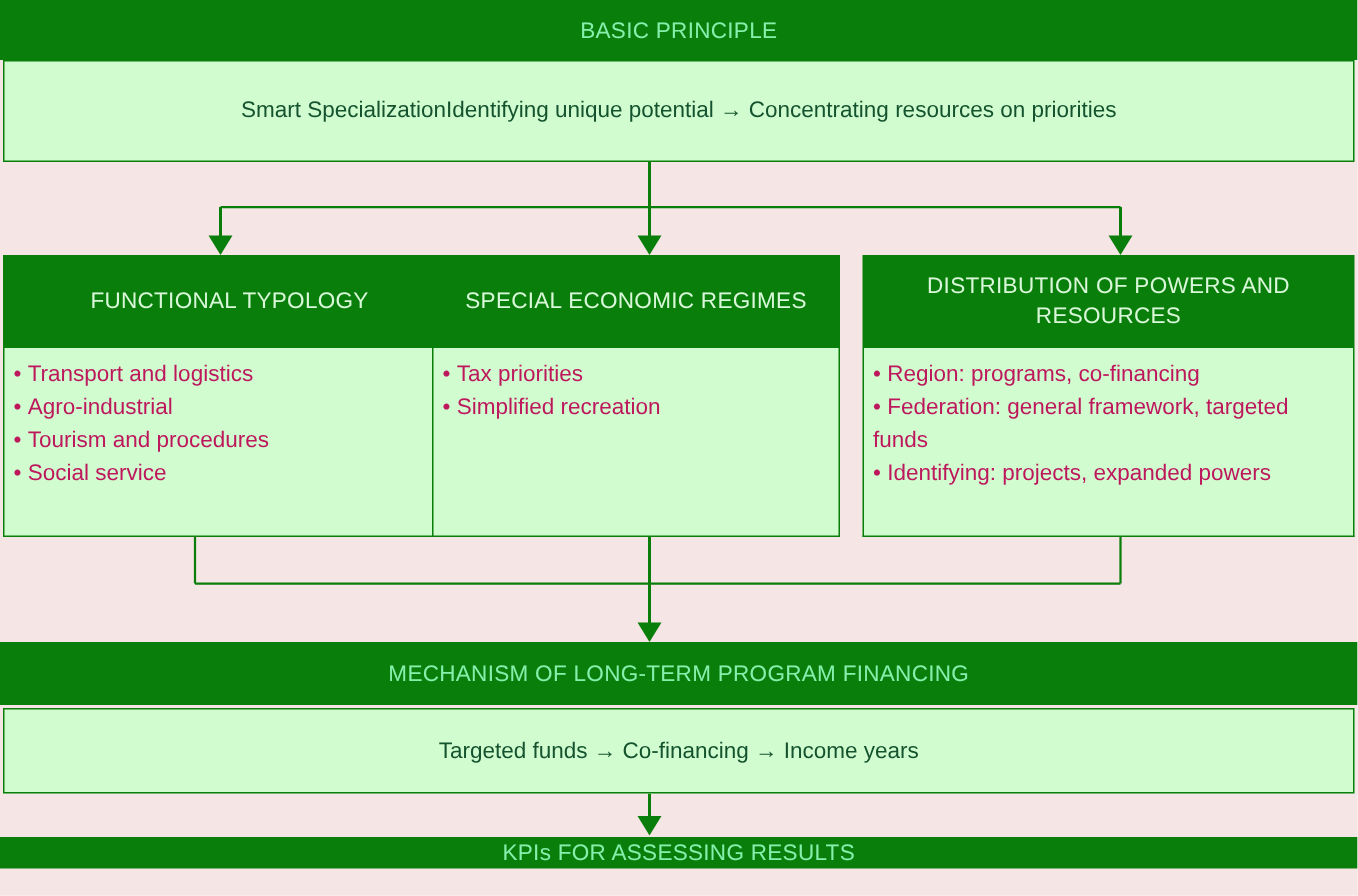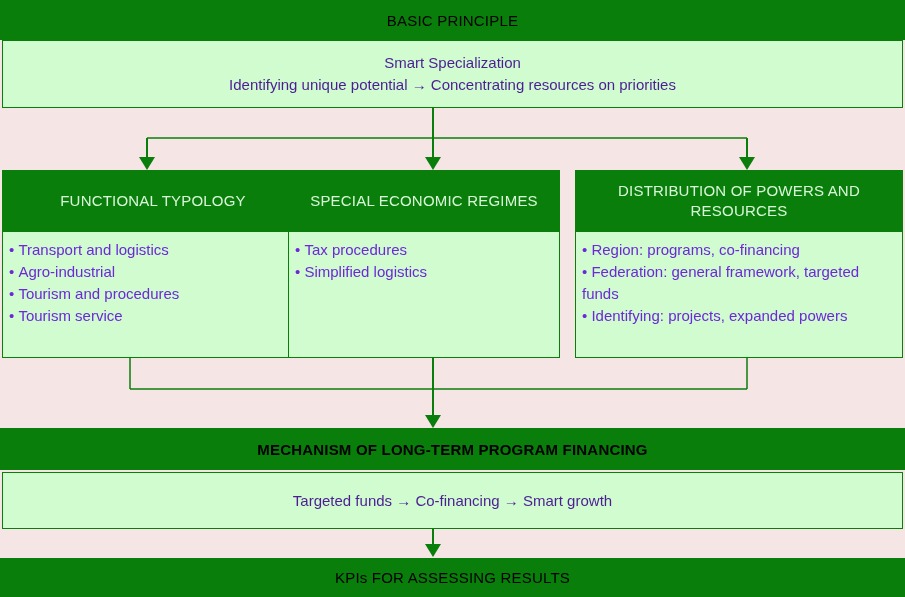--- a/index.html
+++ b/index.html
@@ -10,7 +10,7 @@
   }
   .bar{
     position:absolute;left:0;width:905px;
-    background:#0a7e0a;color:#000000;
+    background:#0a7e0a;color:#86efac;
     display:flex;align-items:center;justify-content:center;
     font-size:15px;letter-spacing:.2px;
   }

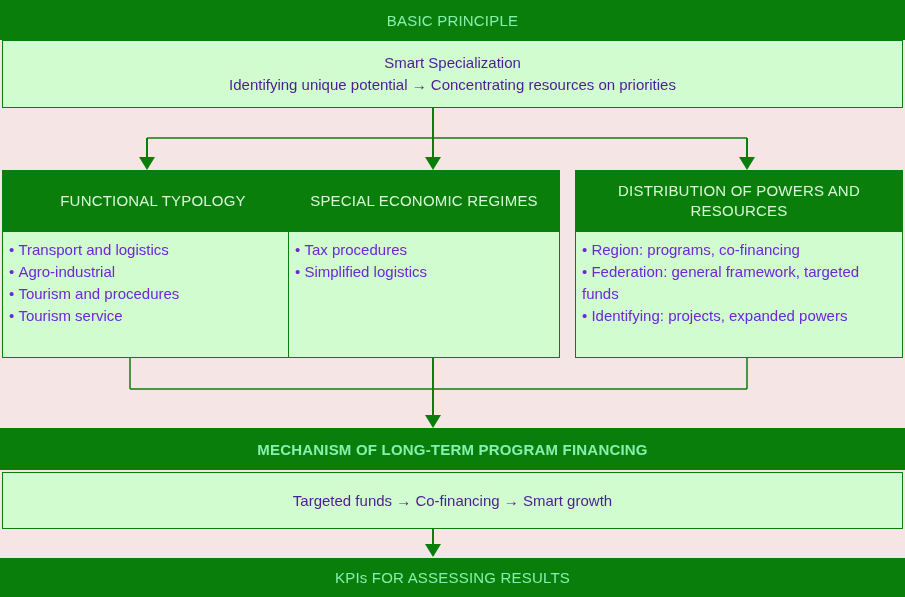--- a/index.html
+++ b/index.html
@@ -20,8 +20,8 @@
   .panel{
     position:absolute;left:2px;width:901px;box-sizing:border-box;
     background:#d0fcd0;border:1.5px solid #0a7e0a;
-    display:flex;flex-direction:column;align-items:center;justify-content:center;
-    font-size:15px;line-height:22px;color:#4c1d95;text-align:center;
+    display:flex;flex-direction:row;align-items:center;justify-content:center;
+    font-size:15px;line-height:22px;color:#14532d;text-align:center;
   }
   .panel-smart{top:40px;height:68px;}
   .panel-financing{top:472px;height:57px;}

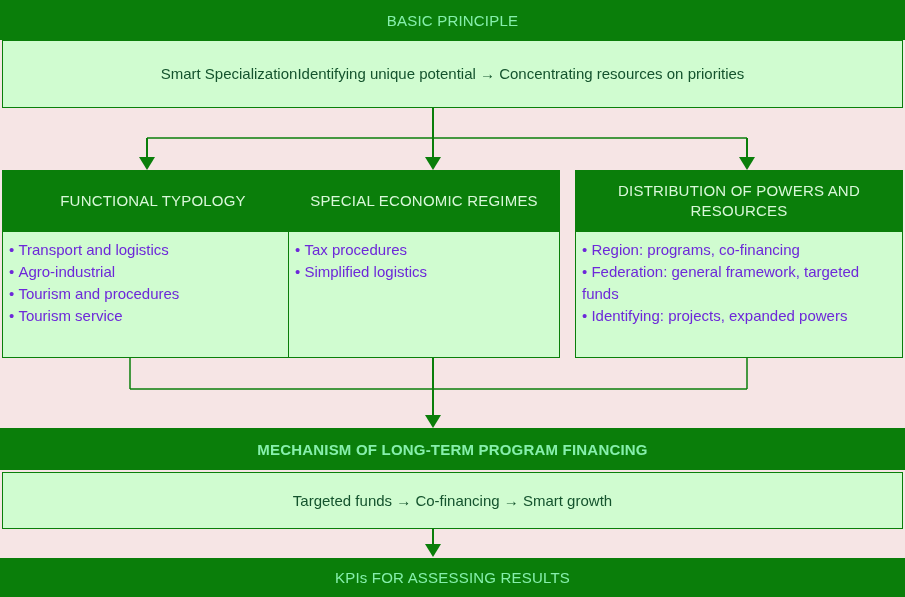--- a/index.html
+++ b/index.html
@@ -38,7 +38,7 @@
   .col-body{
     height:126px;box-sizing:border-box;padding:7px 6px 0 6px;
     background:#d0fcd0;border:1.5px solid #0a7e0a;border-top:none;
-    font-size:15px;line-height:22px;color:#6d28d9;text-align:left;
+    font-size:15px;line-height:22px;color:#be185d;text-align:left;
   }
   .li::before{content:"\2022\00a0";}
   svg.connectors{position:absolute;left:0;top:0;pointer-events:none;}

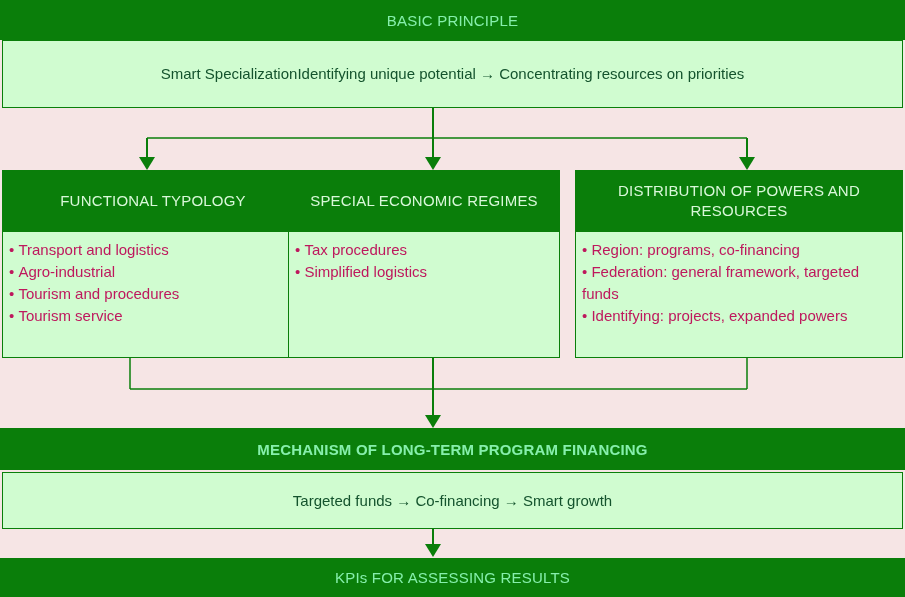--- a/index.html
+++ b/index.html
@@ -103,7 +103,7 @@
       <span>SPECIAL ECONOMIC REGIMES</span>
     </div>
     <div class="col-body">
-      <div class="li">Tax procedures</div>
+      <div class="li">Tax priorities</div>
       <div class="li">Simplified logistics</div>
     </div>
   </div>

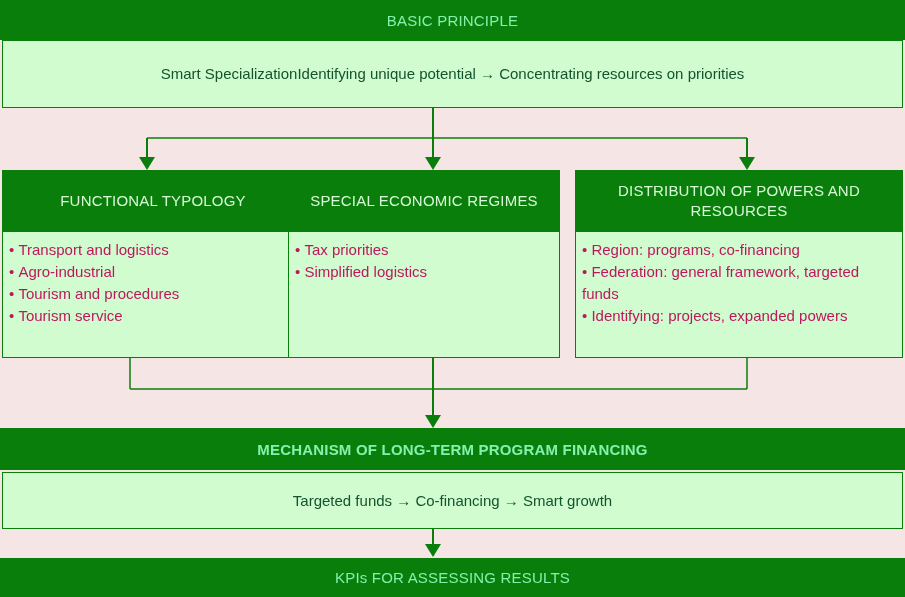--- a/index.html
+++ b/index.html
@@ -104,7 +104,7 @@
     </div>
     <div class="col-body">
       <div class="li">Tax priorities</div>
-      <div class="li">Simplified logistics</div>
+      <div class="li">Simplified recreation</div>
     </div>
   </div>
 

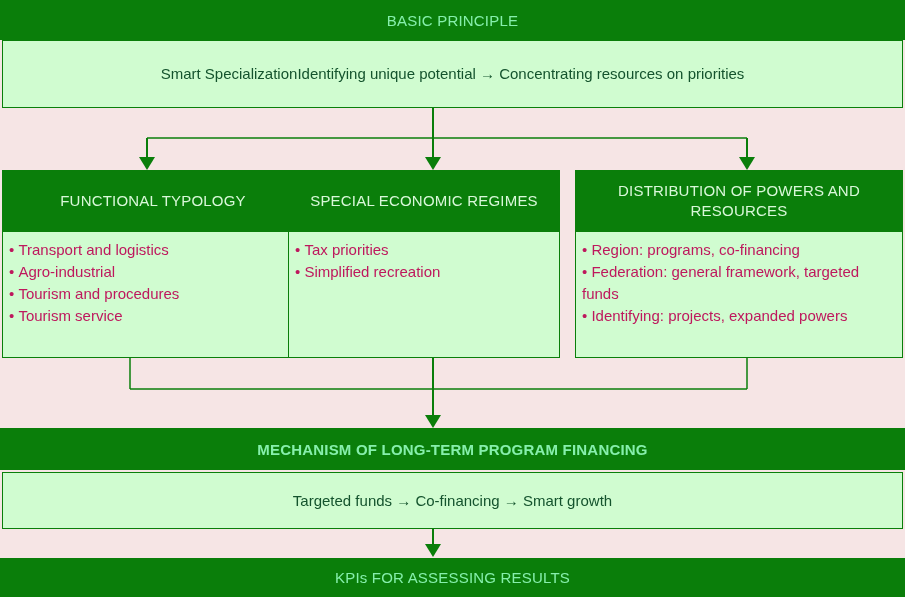--- a/index.html
+++ b/index.html
@@ -94,7 +94,7 @@
       <div class="li">Transport and logistics</div>
       <div class="li">Agro-industrial</div>
       <div class="li">Tourism and procedures</div>
-      <div class="li">Tourism service</div>
+      <div class="li">Social service</div>
     </div>
   </div>
 

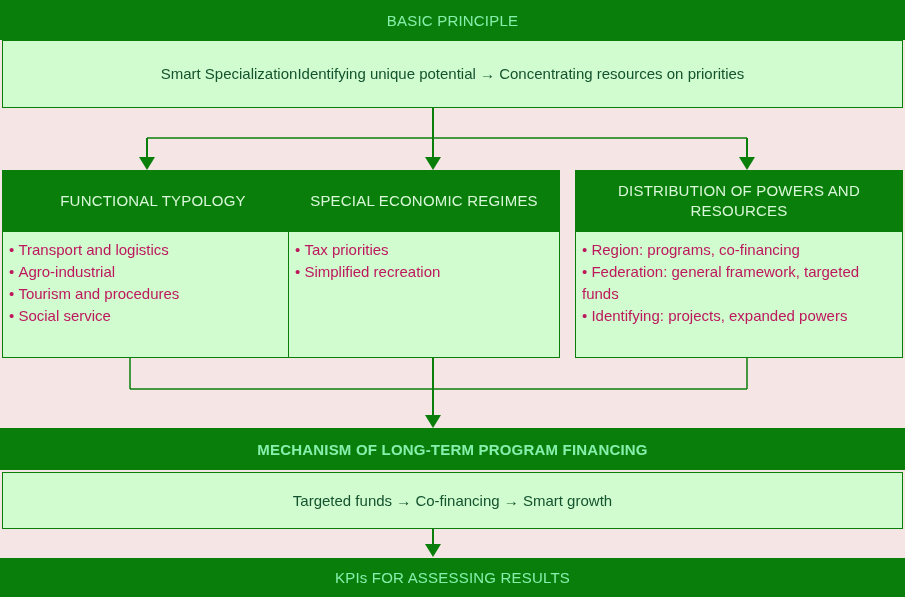--- a/index.html
+++ b/index.html
@@ -15,7 +15,7 @@
     font-size:15px;letter-spacing:.2px;
   }
   .bar-basic{top:0;height:40px;}
-  .bar-mechanism{top:428px;height:42px;font-weight:bold;}
+  .bar-mechanism{top:428px;height:42px;}
   .bar-kpi{top:558px;height:39px;}
   .panel{
     position:absolute;left:2px;width:901px;box-sizing:border-box;

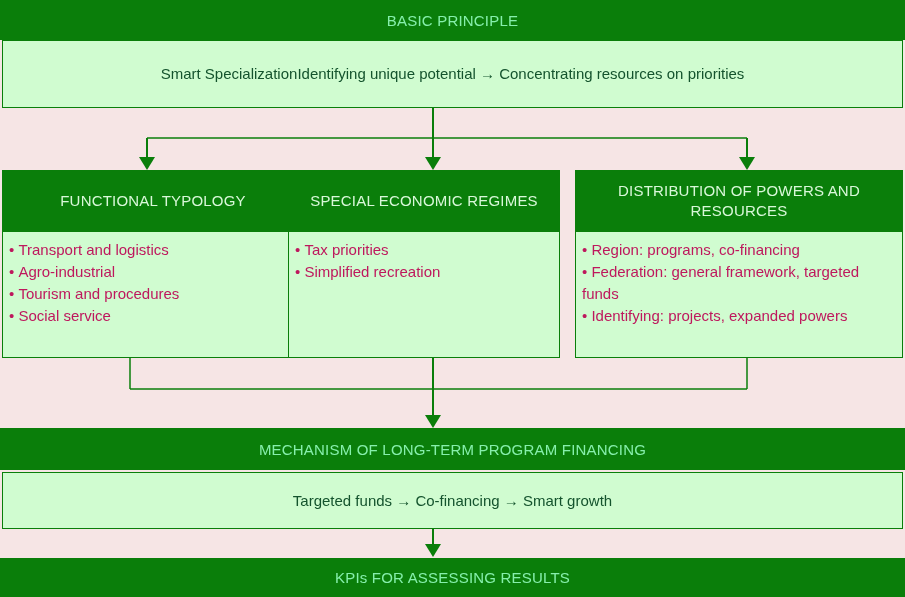--- a/index.html
+++ b/index.html
@@ -124,7 +124,7 @@
   </div>
 
   <div class="panel panel-financing">
-    <div>Targeted funds → Co-financing → Smart growth</div>
+    <div>Targeted funds → Co-financing → Income years</div>
   </div>
 
   <div class="bar bar-kpi">

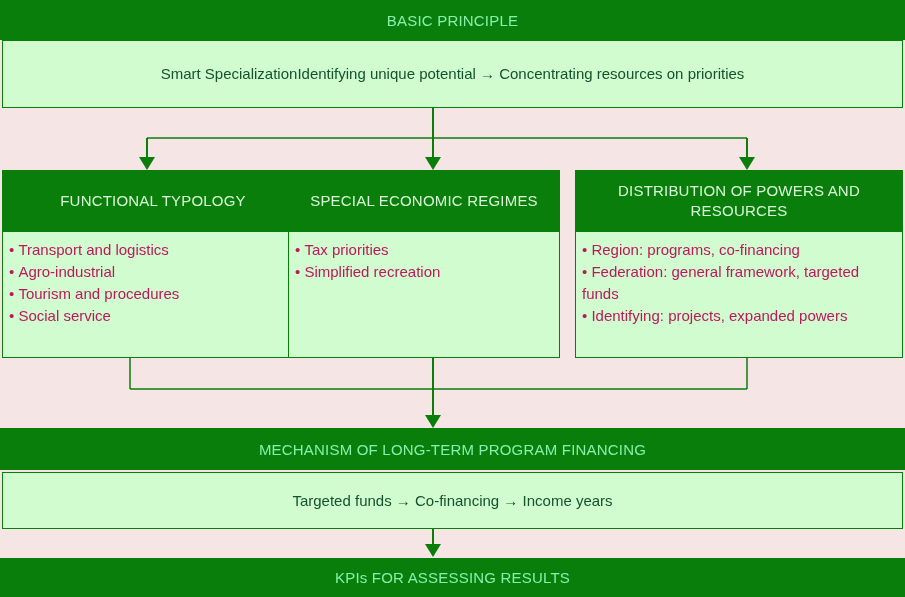--- a/index.html
+++ b/index.html
@@ -16,7 +16,7 @@
   }
   .bar-basic{top:0;height:40px;}
   .bar-mechanism{top:428px;height:42px;}
-  .bar-kpi{top:558px;height:39px;}
+  .bar-kpi{top:558px;height:21px;}
   .panel{
     position:absolute;left:2px;width:901px;box-sizing:border-box;
     background:#d0fcd0;border:1.5px solid #0a7e0a;

